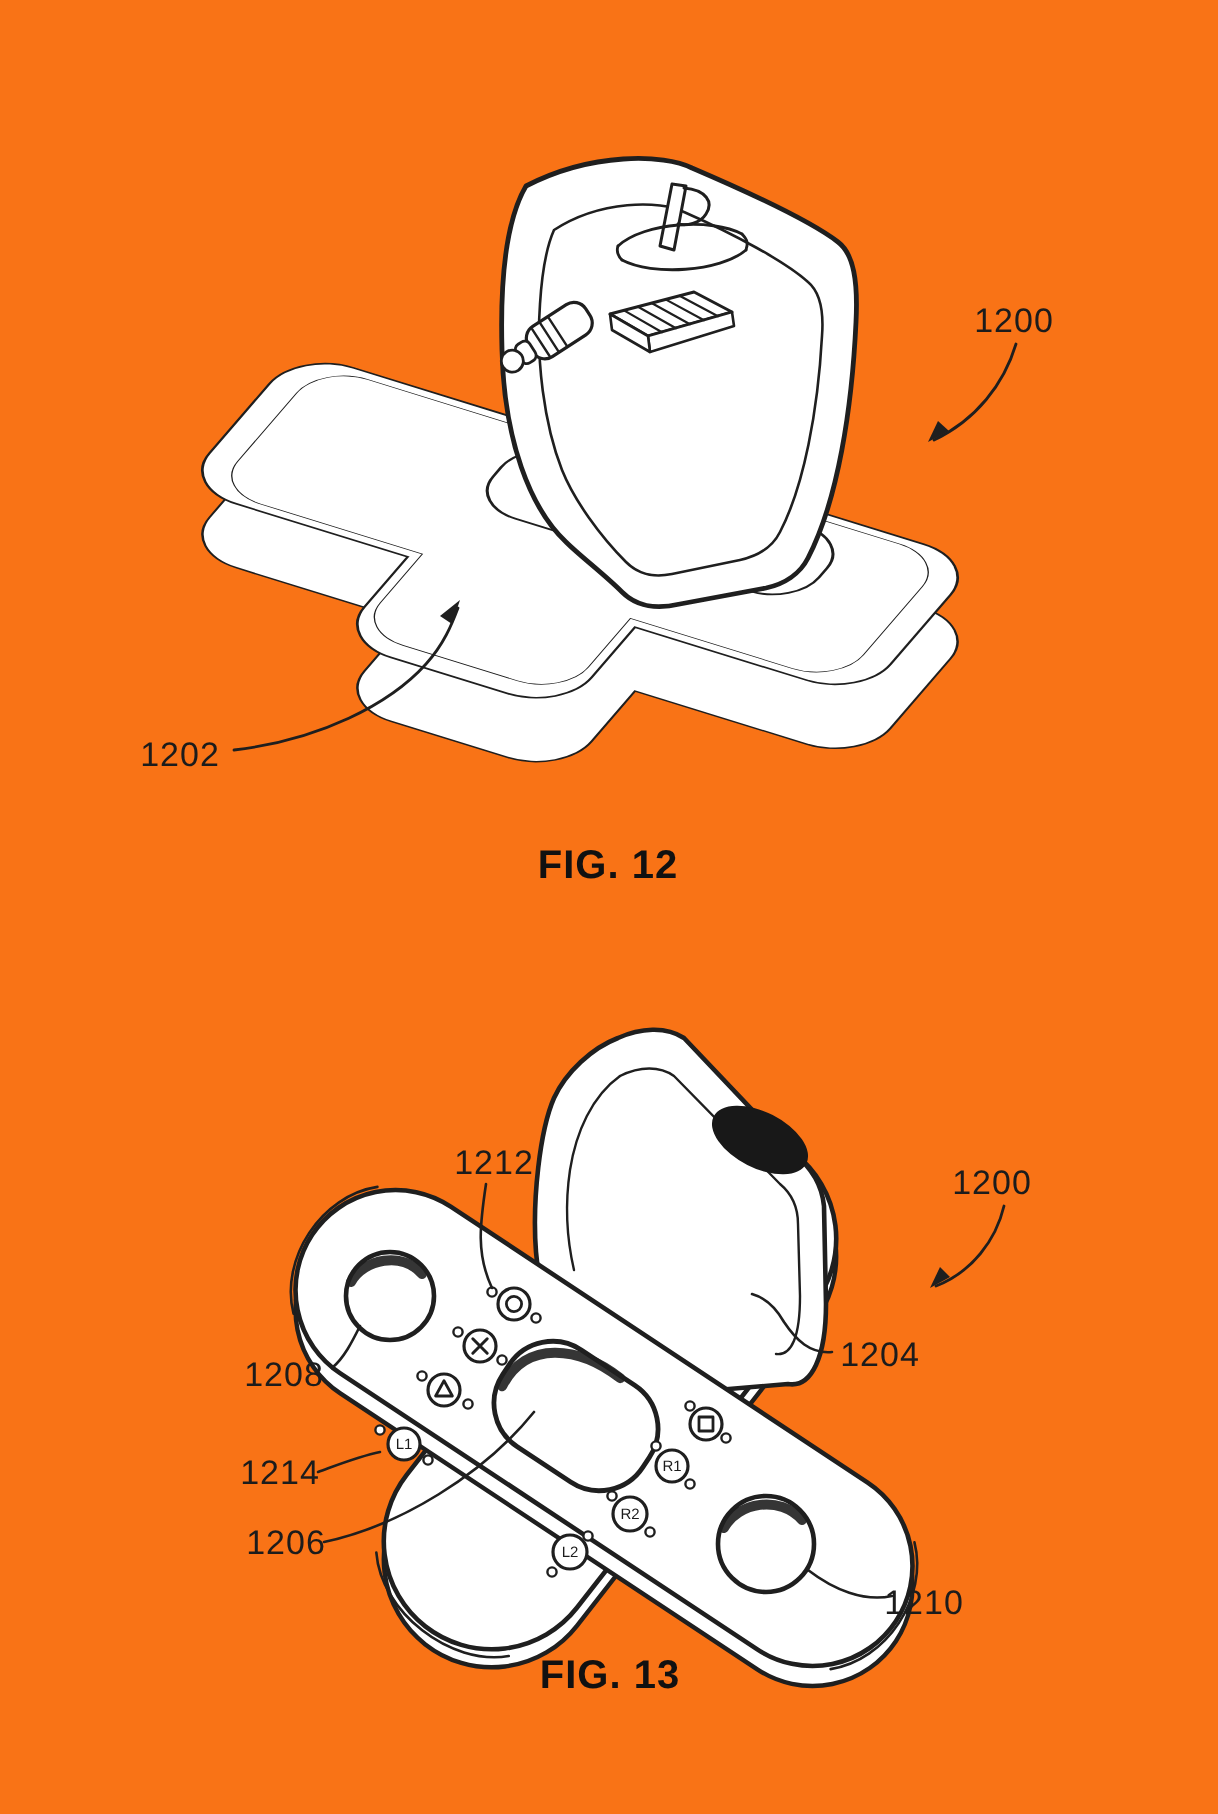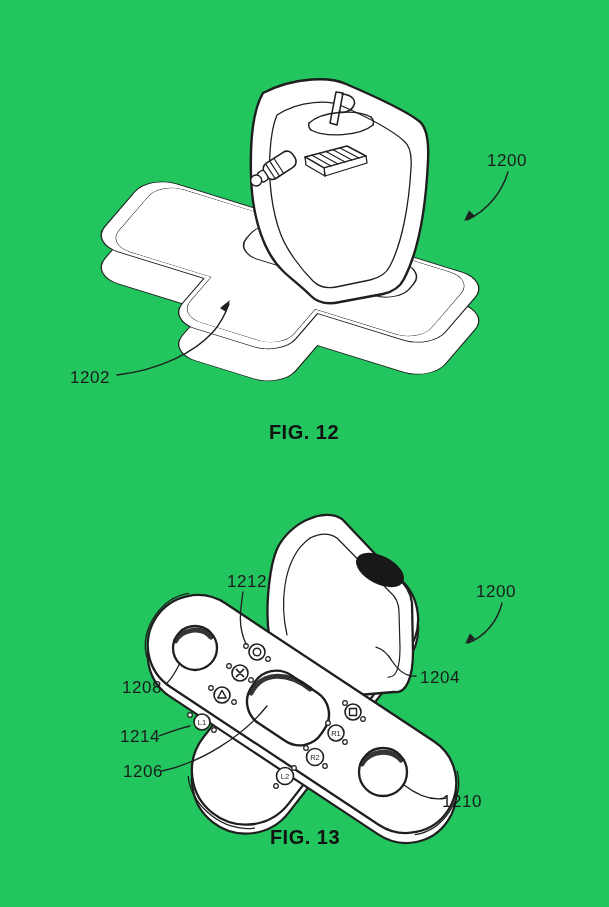--- a/index.html
+++ b/index.html
@@ -4,7 +4,7 @@
 <style>
   html,body{margin:0;padding:0;background:#f3f3f3;}
   .page{
-    width:609px;height:907px;margin:0 auto;background:#22c55e;
+    width:609px;height:907px;margin:0 auto;background:#f97316;
     position:relative;font-family:"Liberation Sans", sans-serif;
   }
   svg{display:block;}

